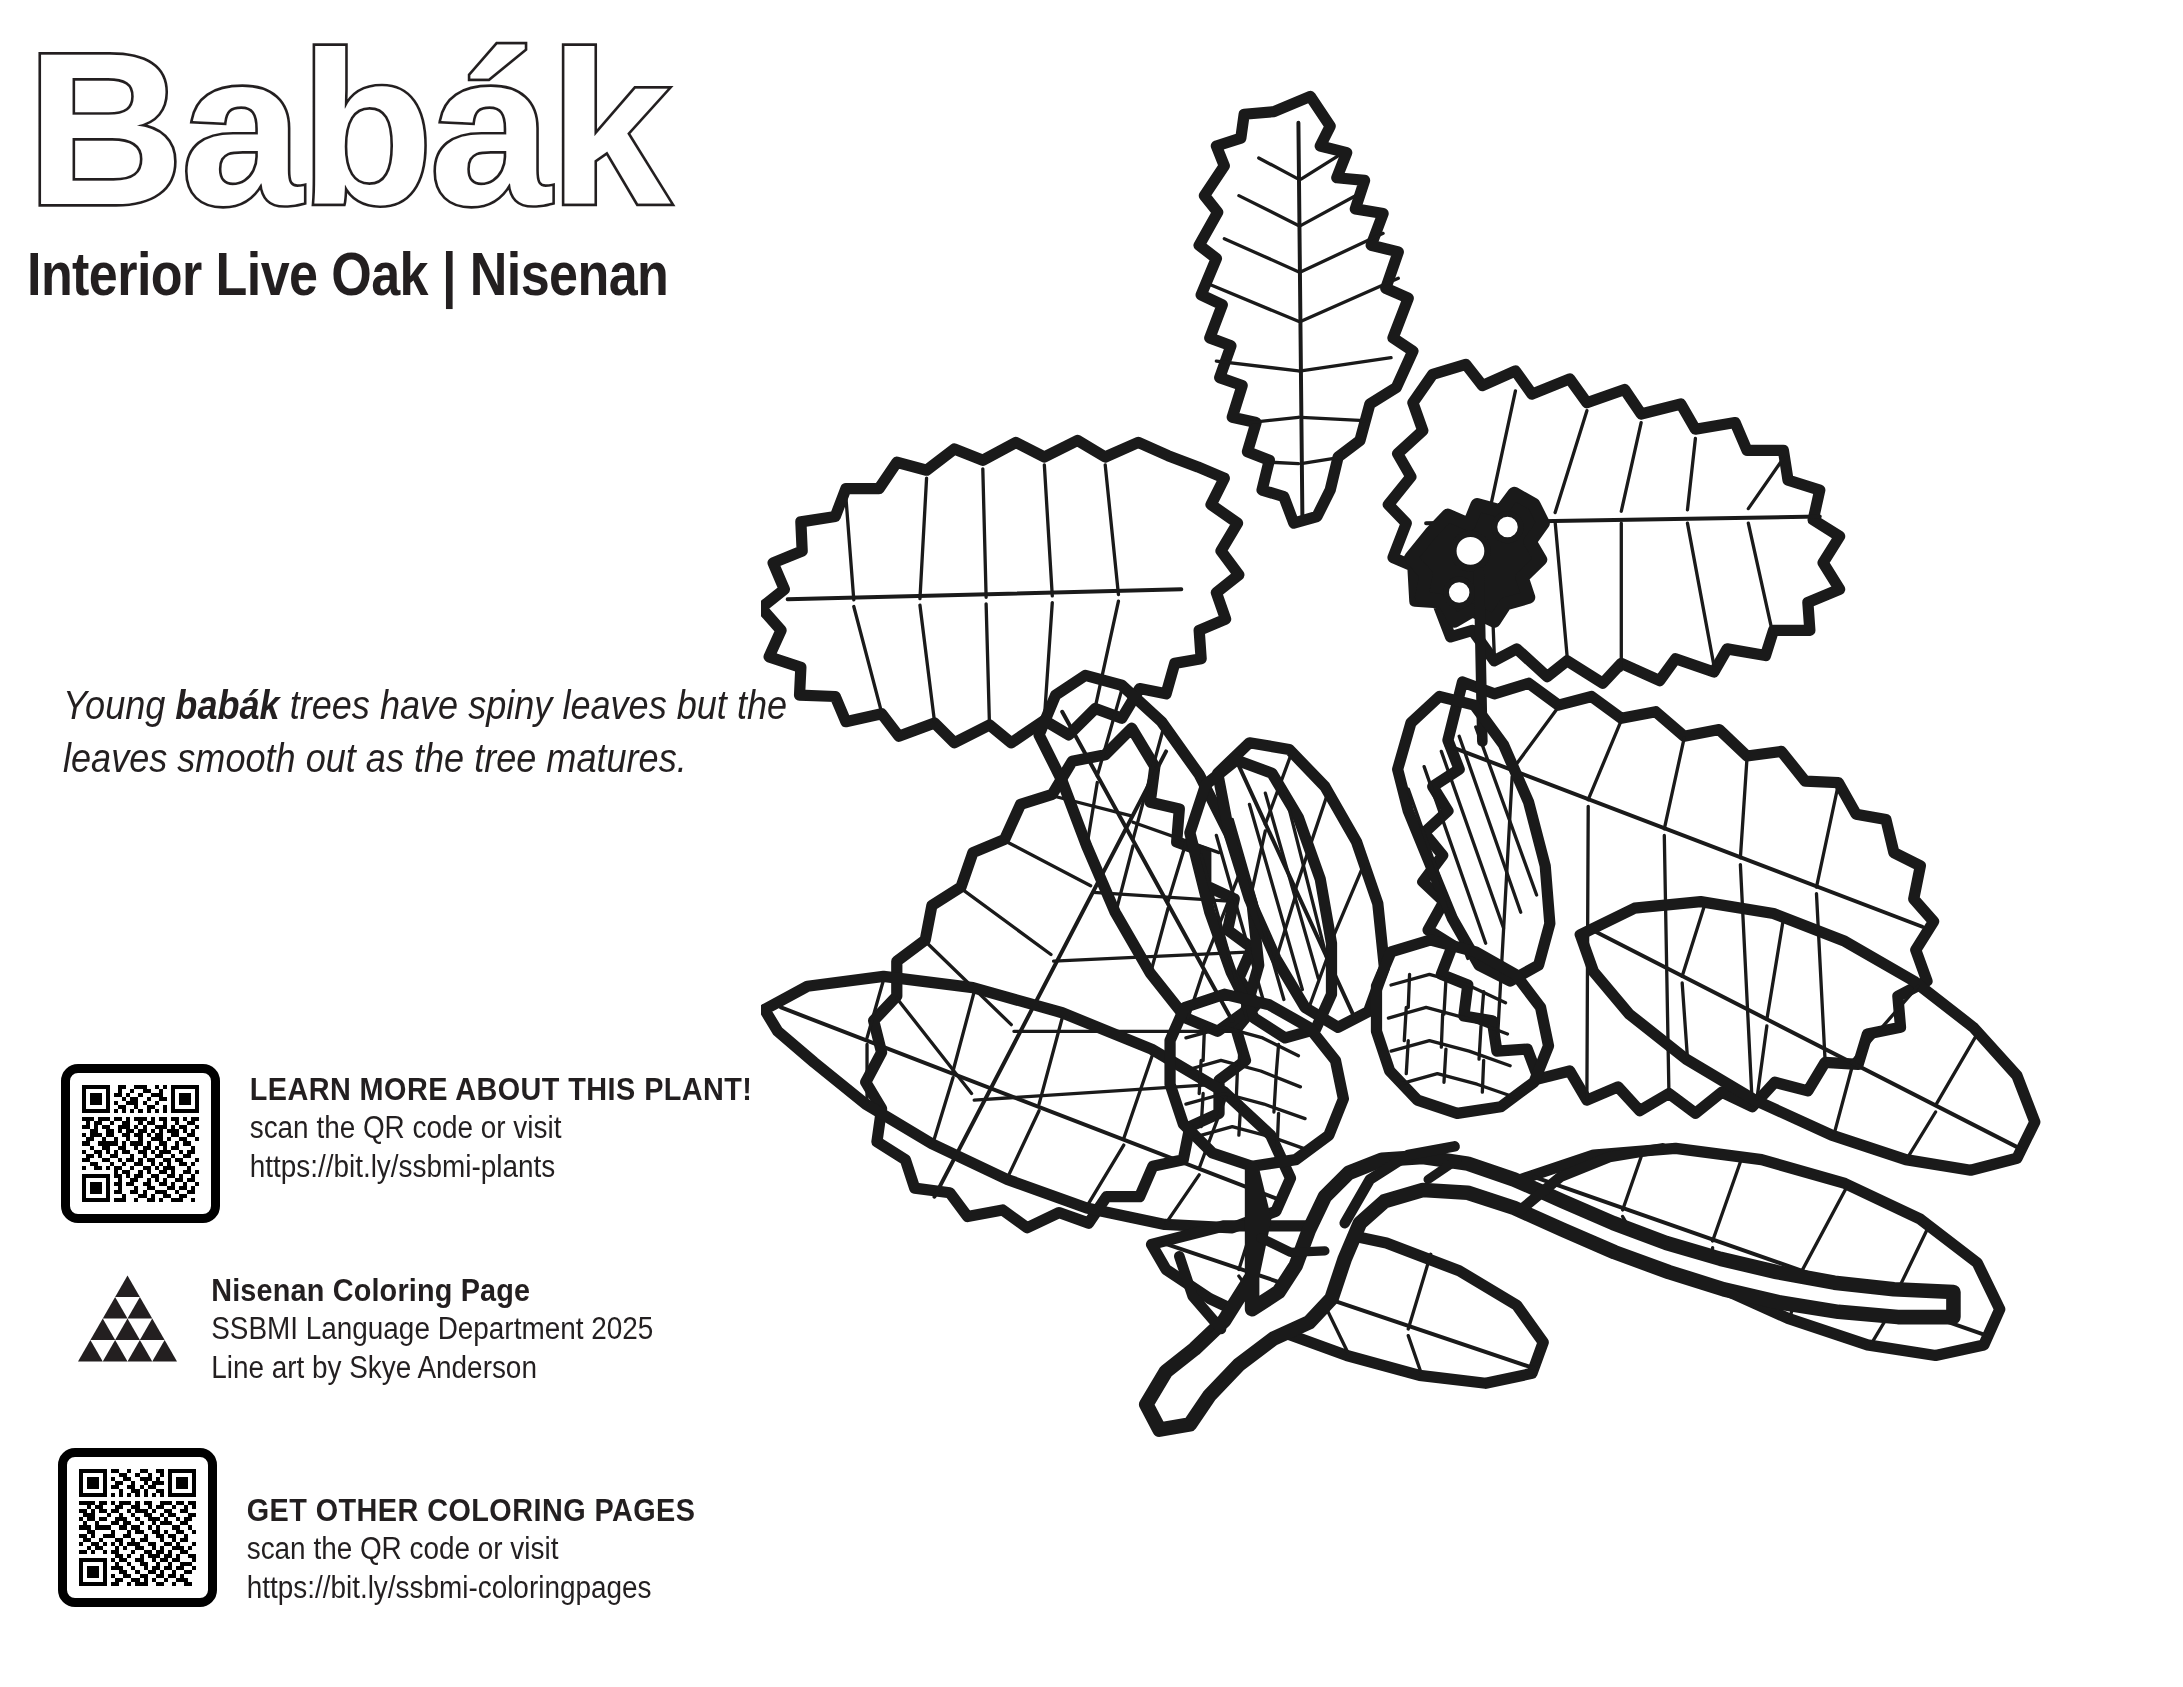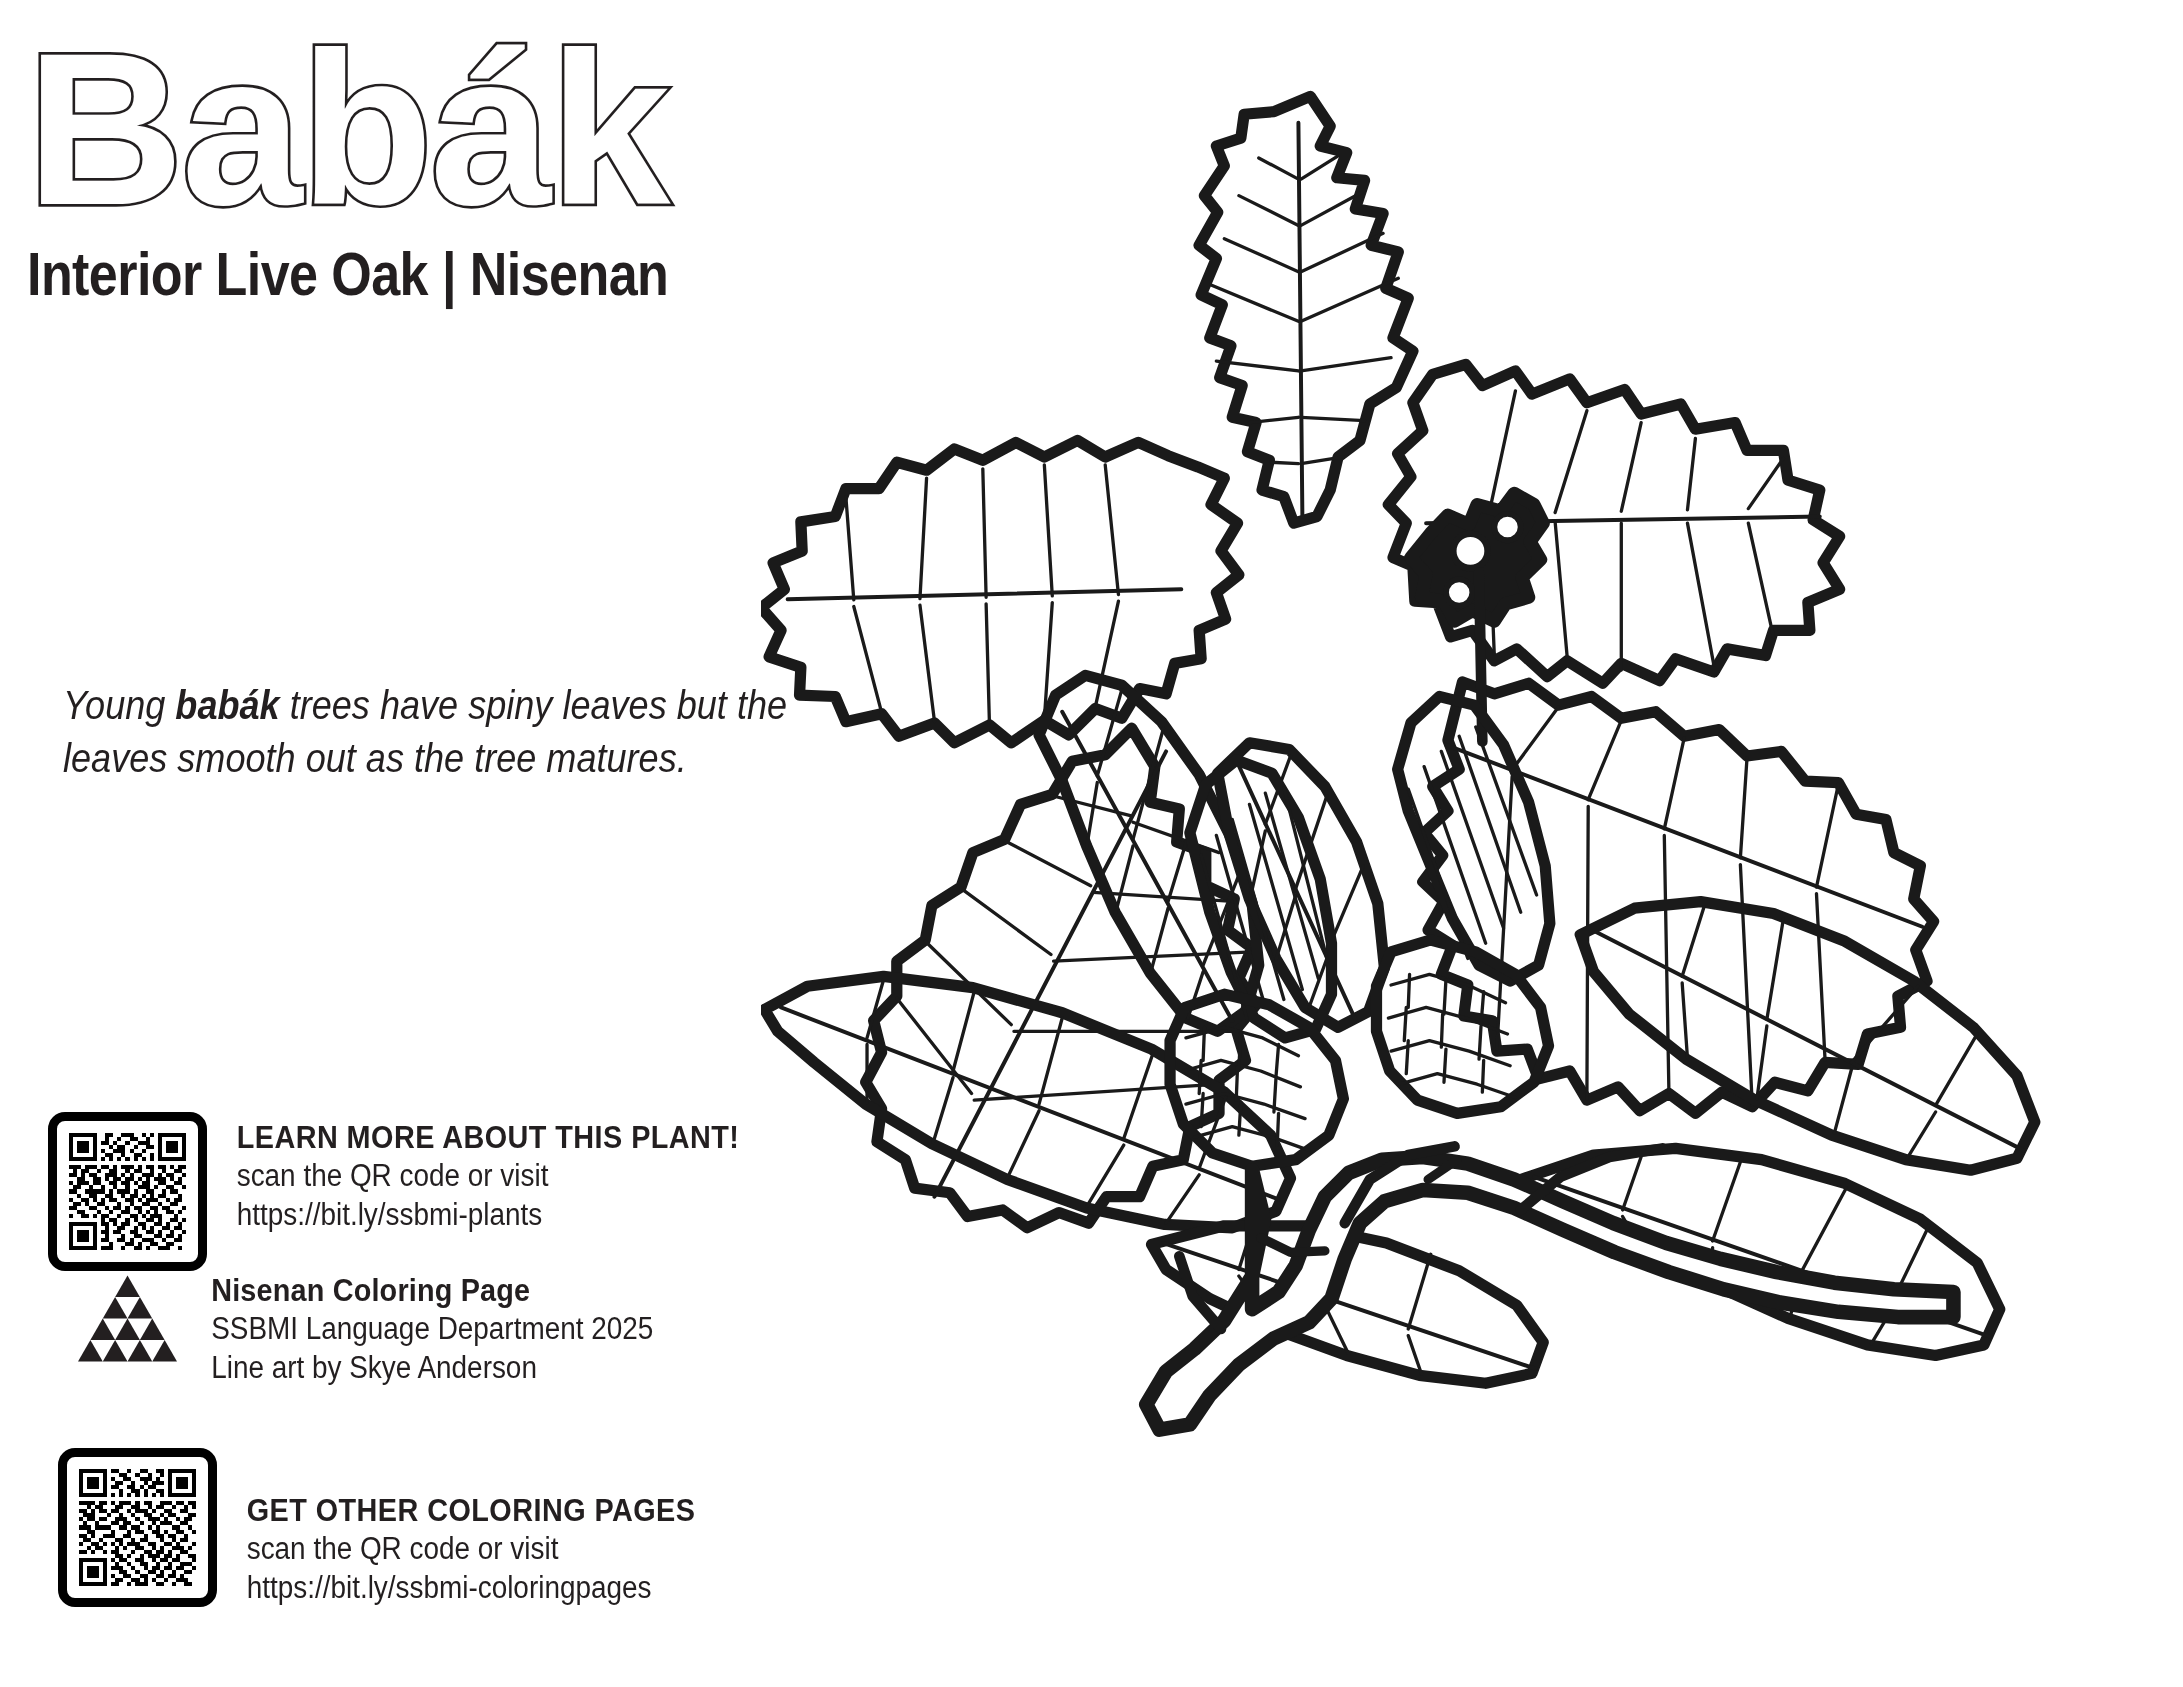--- a/index.html
+++ b/index.html
@@ -72,7 +72,7 @@
     display: flex;
     align-items: flex-start;
   }
-  #info-block-1 { left: 48px;  top: 1064px; margin-top: 48px; }
+  #info-block-1 { left: 61px;  top: 1064px; }
   #info-block-2 { left: 78px; top: 1269px; }
   #info-block-3 { left: 58px;  top: 1448px; align-items: flex-end; }
 

